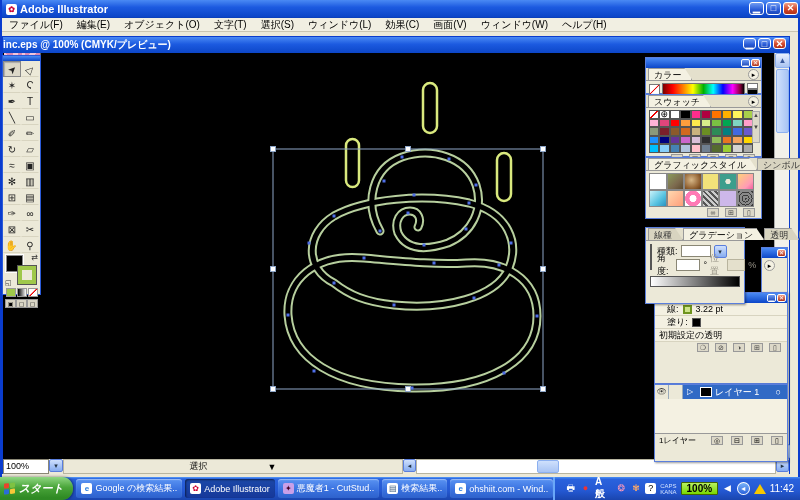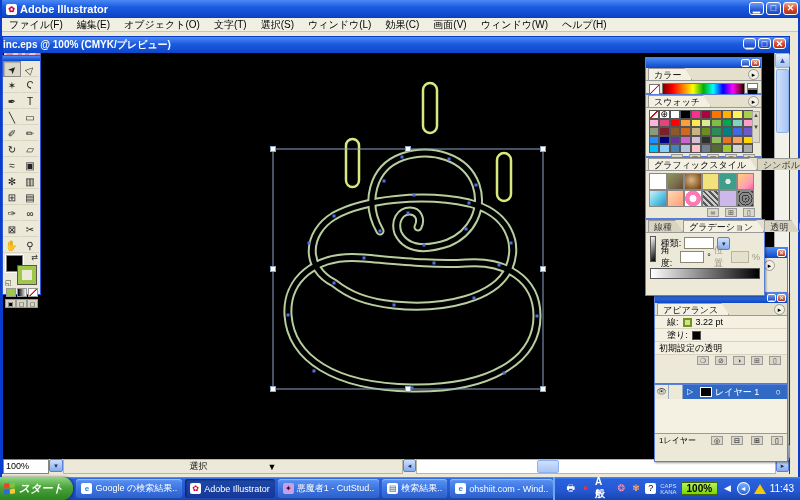--- a/index.html
+++ b/index.html
@@ -435,7 +435,7 @@
     </div>
   </div>
 
-  <div class="palette abs" style="left:645px;top:219px;width:120px;height:77px;z-index:20">
+  <div class="palette abs" style="left:645px;top:227px;width:100px;height:77px;z-index:20">
     <div class="tab-strip">
       <div class="tab inactive">線種</div>
       <div class="tab">グラデーション</div>

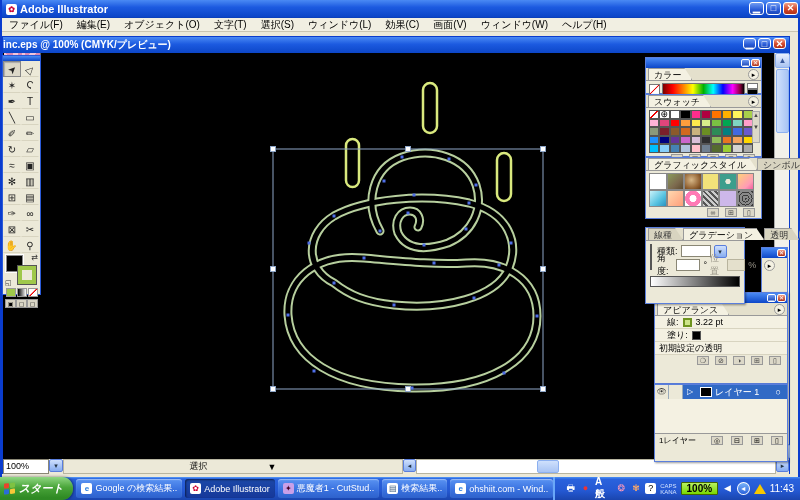--- a/index.html
+++ b/index.html
@@ -479,10 +479,6 @@
         <div class="mbtn close">✕</div>
       </div>
     </div>
-    <div class="tab-strip">
-      <div class="tab">アピアランス</div>
-      <div class="panel-menu">▸</div>
-    </div>
     <div class="ap-row indent">
       <span>線:</span>
       <span class="chip green"></span>

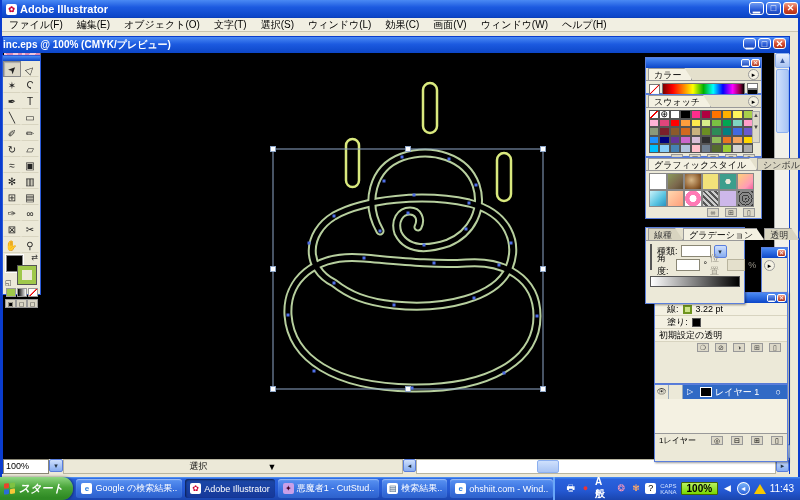--- a/index.html
+++ b/index.html
@@ -565,7 +565,7 @@
       <span class="tray-ic">◀</span>
       <span id="collapse-circle">◂</span>
       <span id="warn-tri"></span>
-      <span id="clock">11:43</span>
+      <span id="clock">11:42</span>
     </div>
   </div>
 

